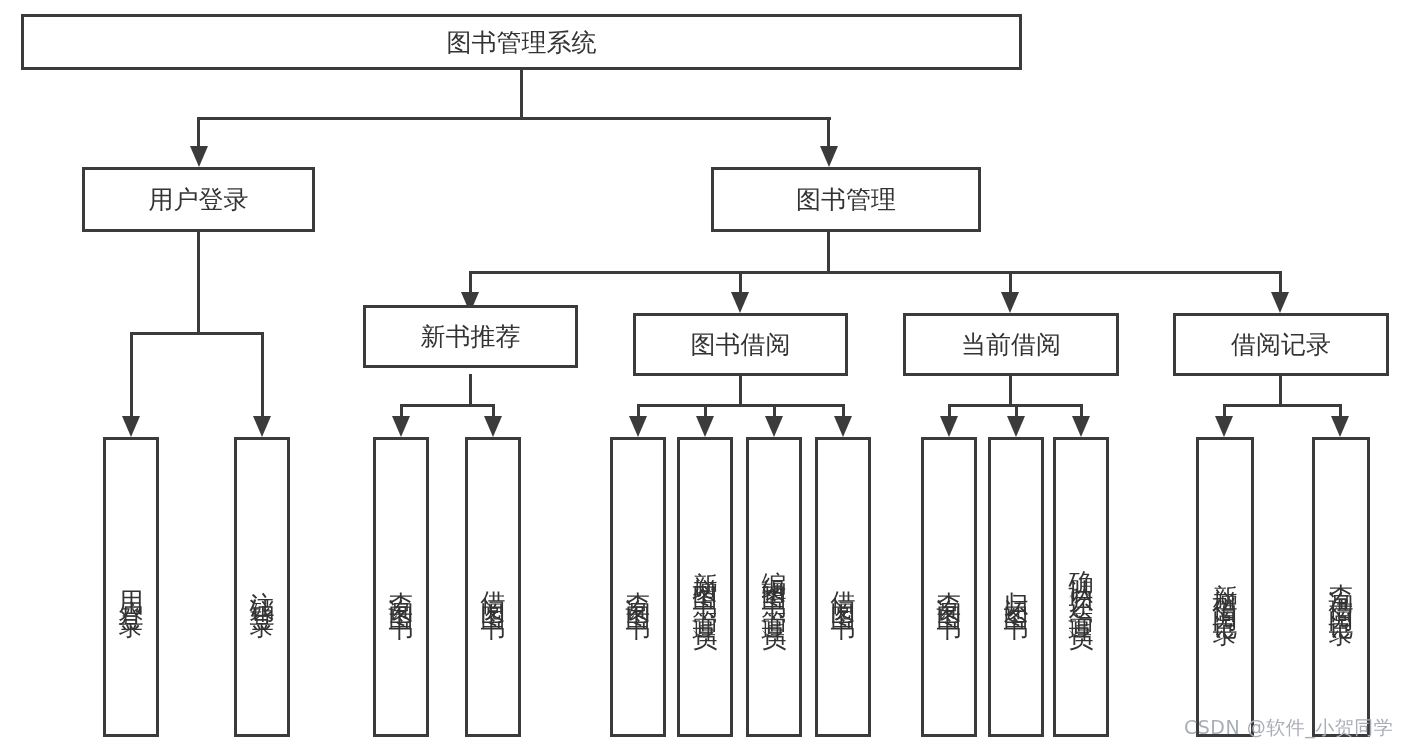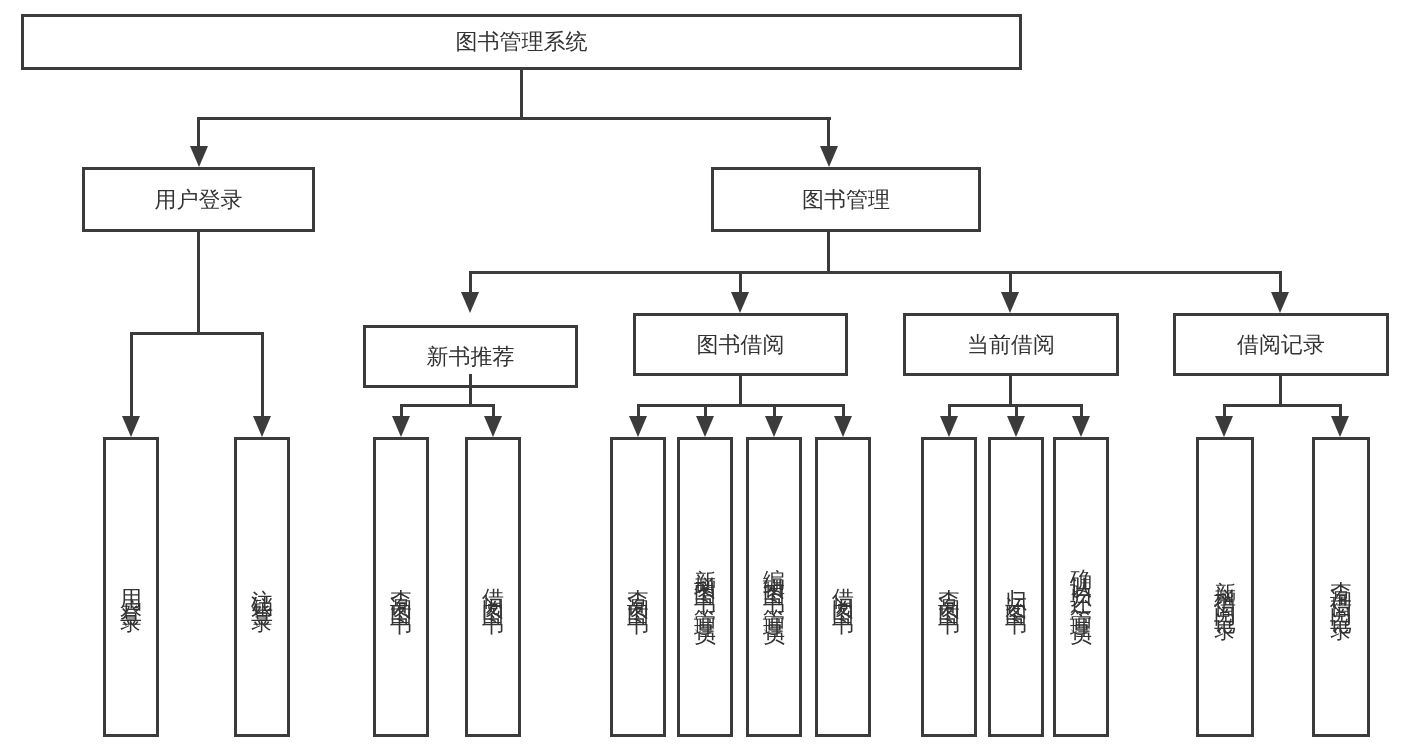--- a/index.html
+++ b/index.html
@@ -19,7 +19,7 @@
     display:flex;
     align-items:center;
     justify-content:center;
-    font-size:22px;
+    font-size:25px;
     color:#333333;
     white-space:nowrap;
   }

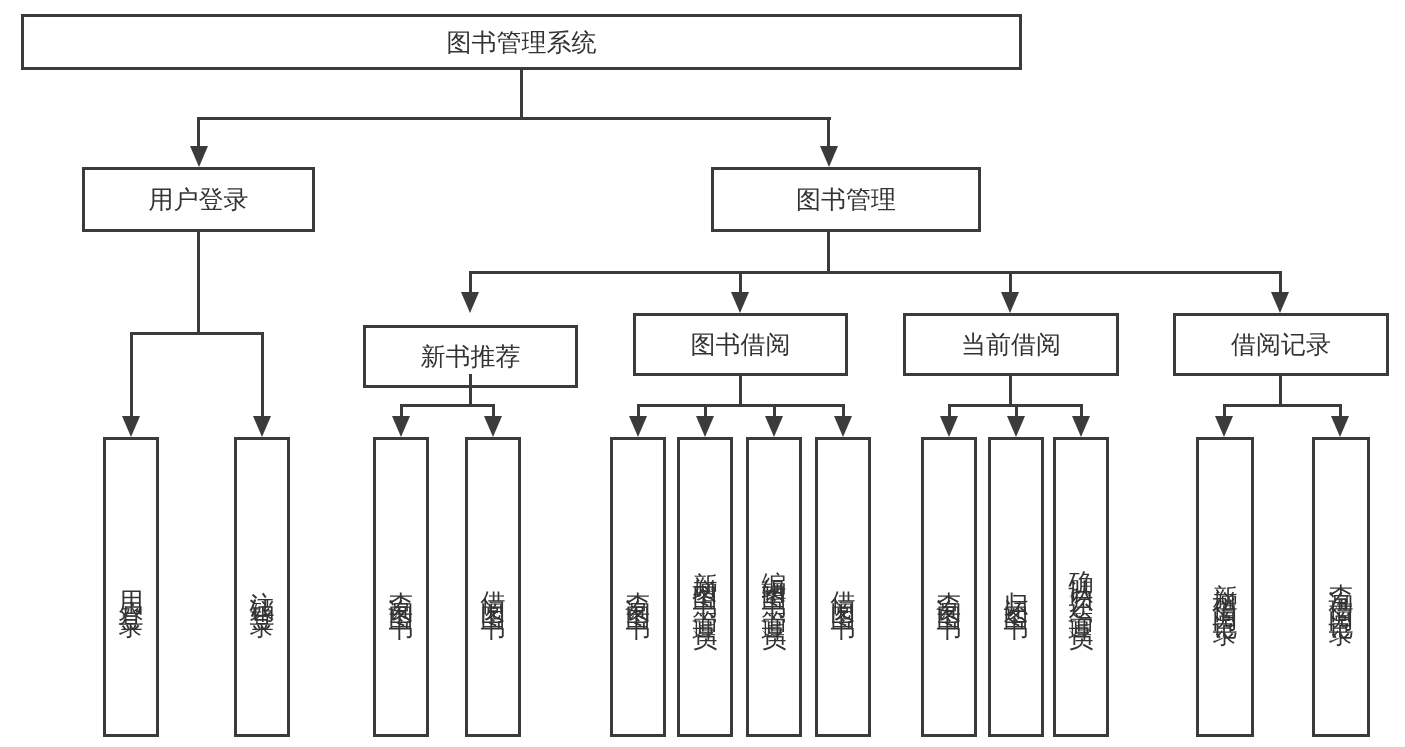--- a/index.html
+++ b/index.html
@@ -84,7 +84,7 @@
   <div class="v" style="left:1279px;top:271px;height:24px"></div>
   <div class="ah" style="left:1271px;top:292px"></div>
 
-  <div class="box" style="left:363px;top:325px;width:215px;height:63px">新书推荐</div>
+  <div class="box" style="left:363px;top:305px;width:215px;height:63px">新书推荐</div>
   <div class="box" style="left:633px;top:313px;width:215px;height:63px">图书借阅</div>
   <div class="box" style="left:903px;top:313px;width:216px;height:63px">当前借阅</div>
   <div class="box" style="left:1173px;top:313px;width:216px;height:63px">借阅记录</div>

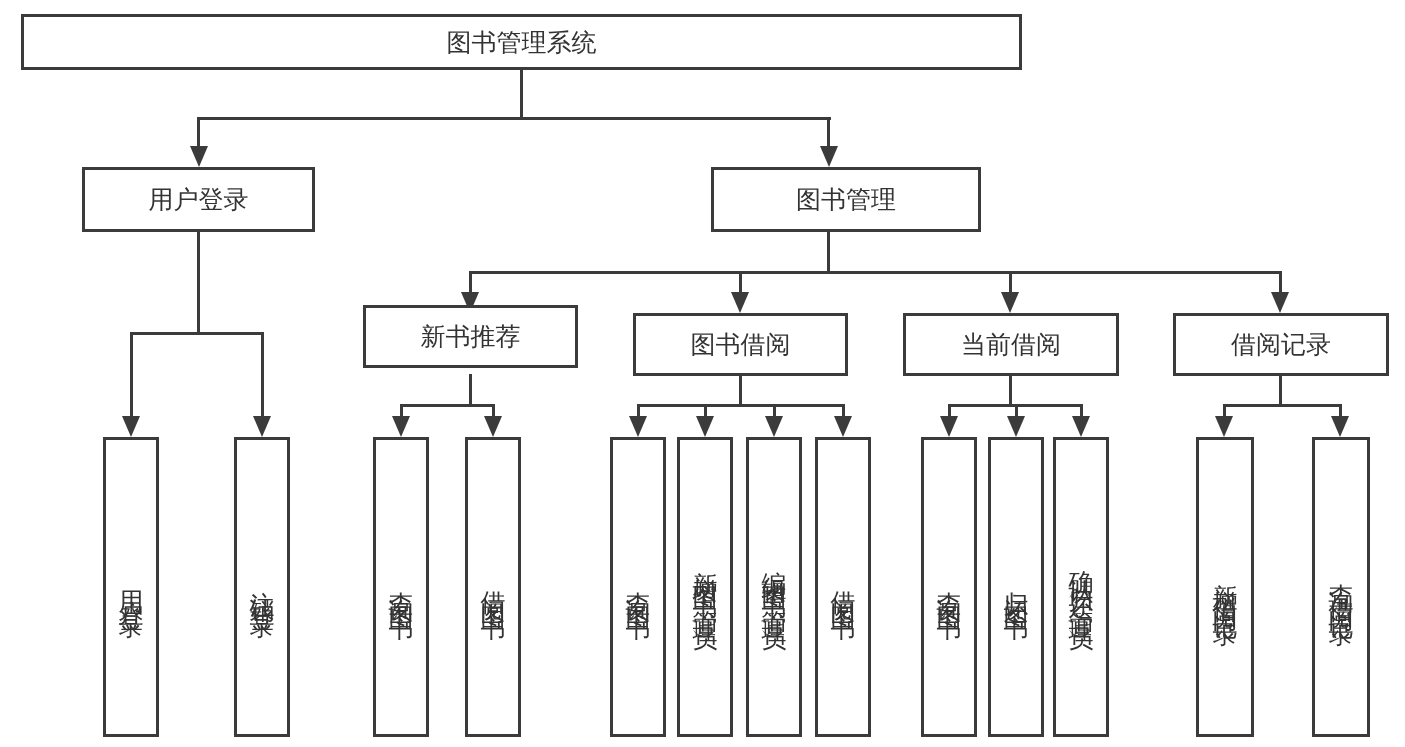--- a/index.html
+++ b/index.html
@@ -143,6 +143,7 @@
   <div class="box vbox" style="left:1196px;top:437px;width:58px;height:300px">新增借阅记录</div>
   <div class="box vbox" style="left:1312px;top:437px;width:58px;height:300px">查询借阅记录</div>
 
+  <div class="watermark">CSDN @软件_小贺同学</div>
 
 </div>
 

